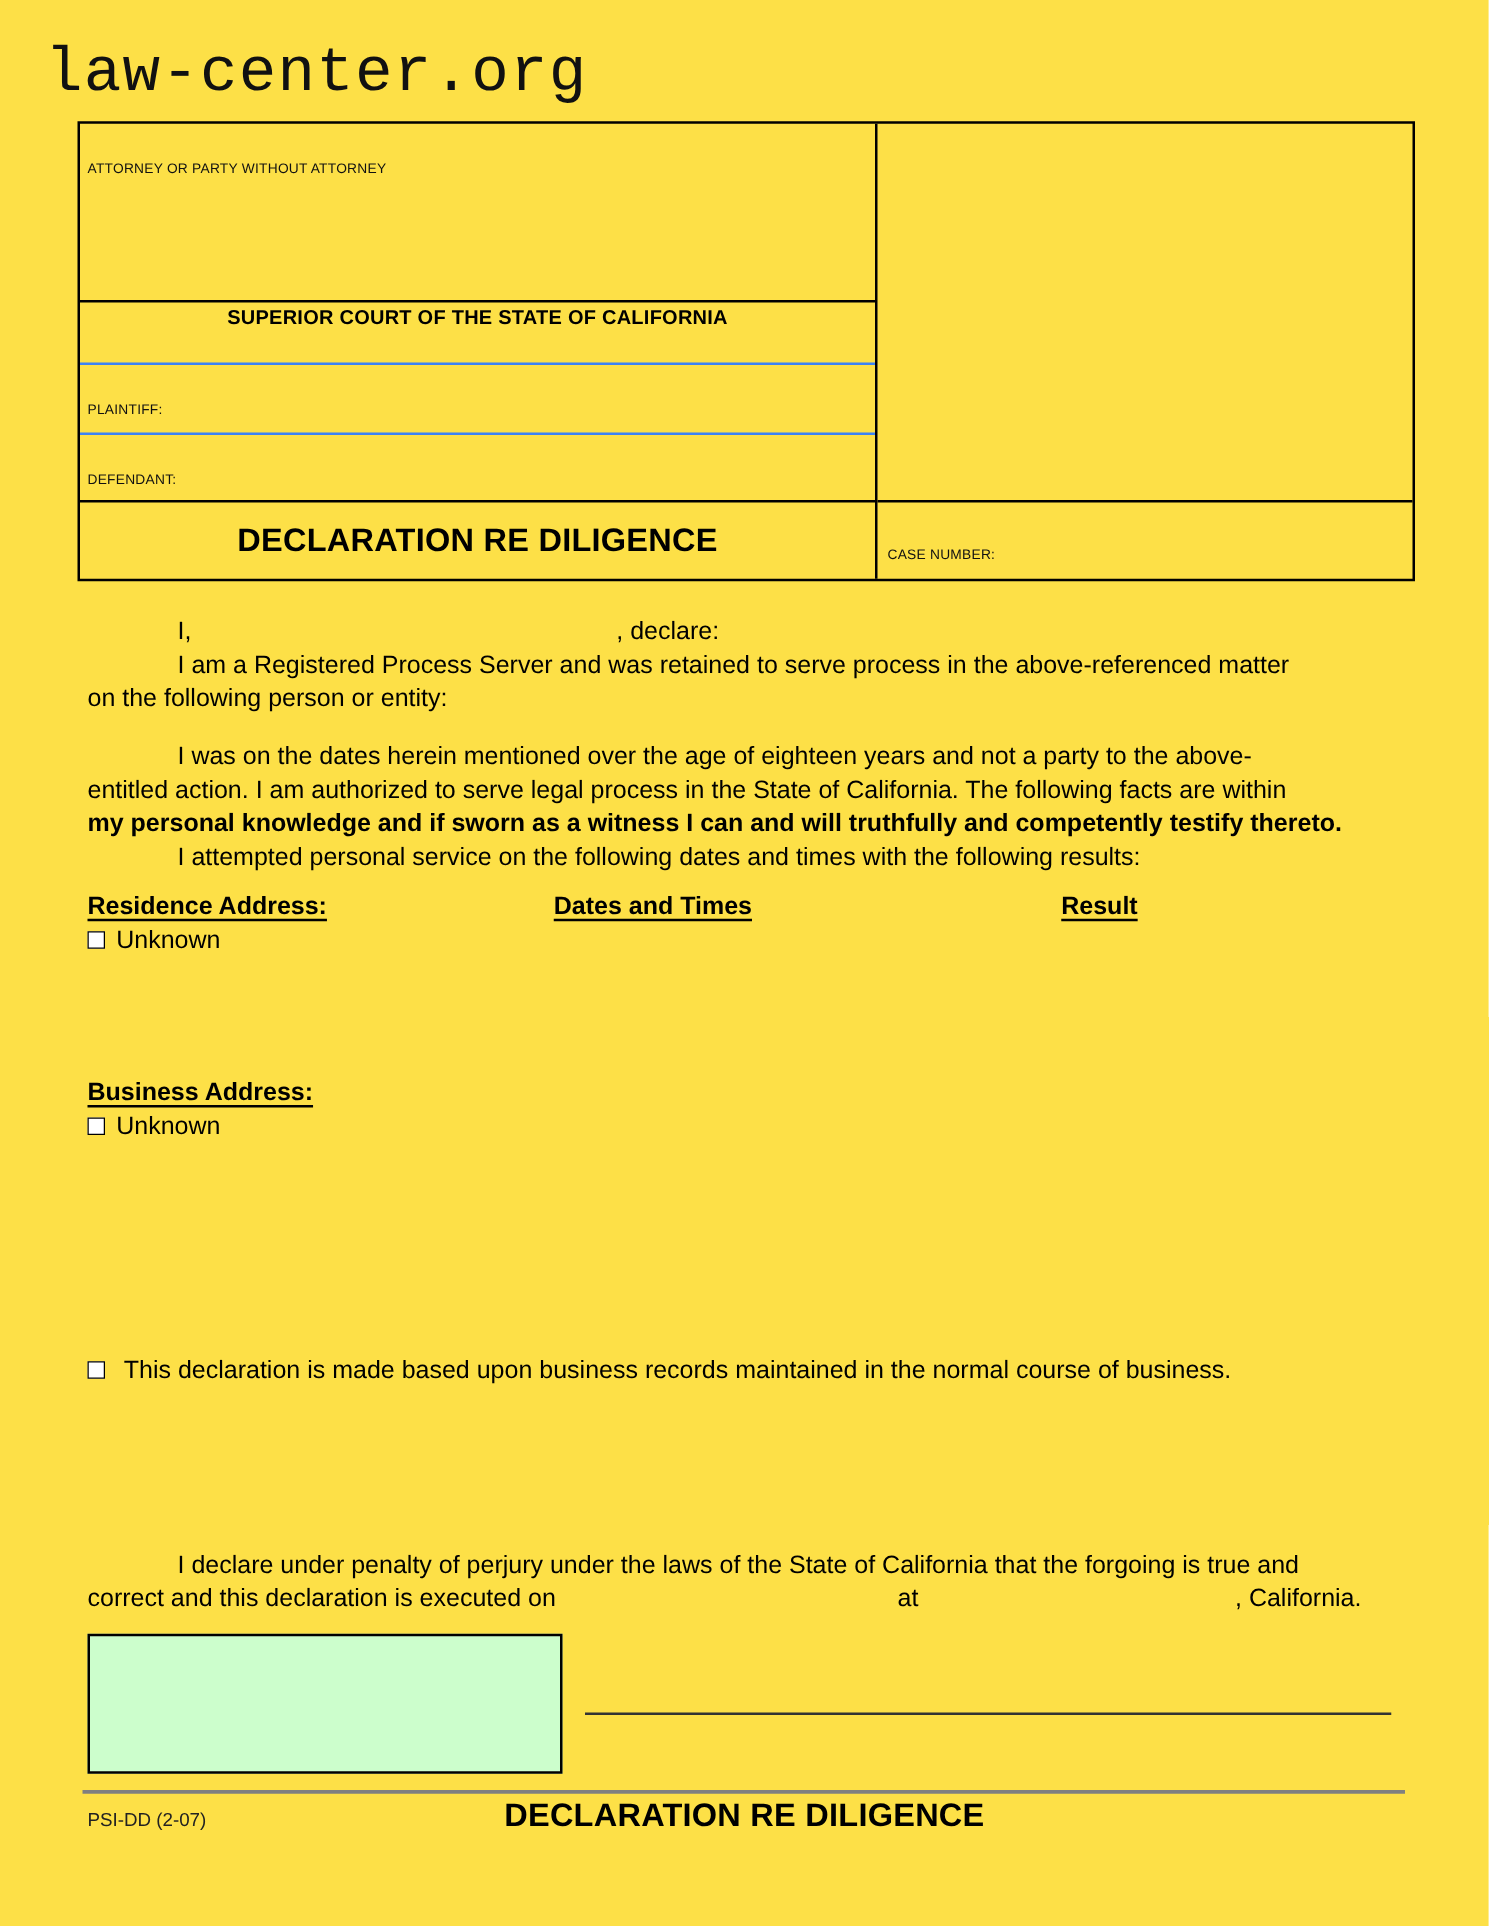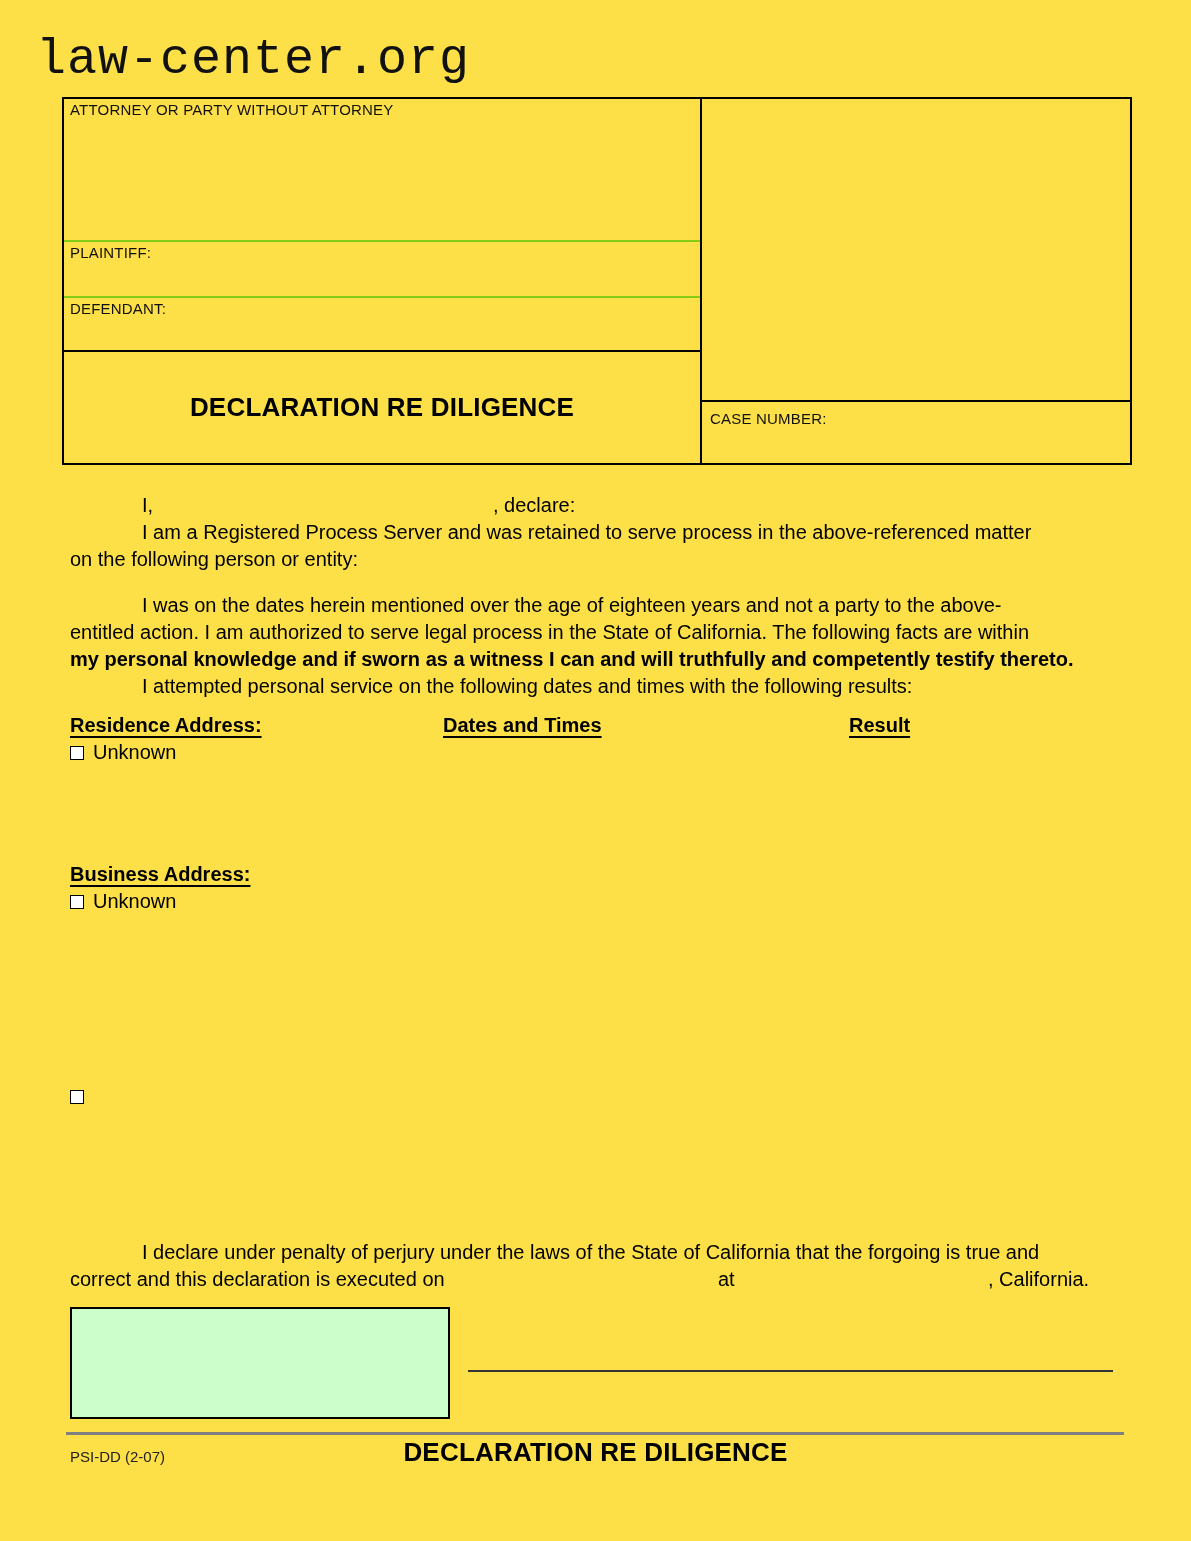--- a/index.html
+++ b/index.html
@@ -20,7 +20,7 @@
   }
   .cap-left { width:638px; border-right:2px solid #000; display:flex; flex-direction:column; }
   .cap-right { flex:1; display:flex; flex-direction:column;justify-content:flex-end; }
-  .tiny-label { font-size:15px; letter-spacing:0.2px; color:#111; display:block; }
+  .tiny-label { font-size:11px; letter-spacing:0.2px; color:#111; display:block;margin-top:28px; }
   .attorney-box { height:141px; padding:2px 6px; }
   .court-row { height:50px; border-top:2px solid #000; text-align:center; padding-top:4px; }
   .court-title { font-weight:bold; font-size:16px; letter-spacing:0.2px; }

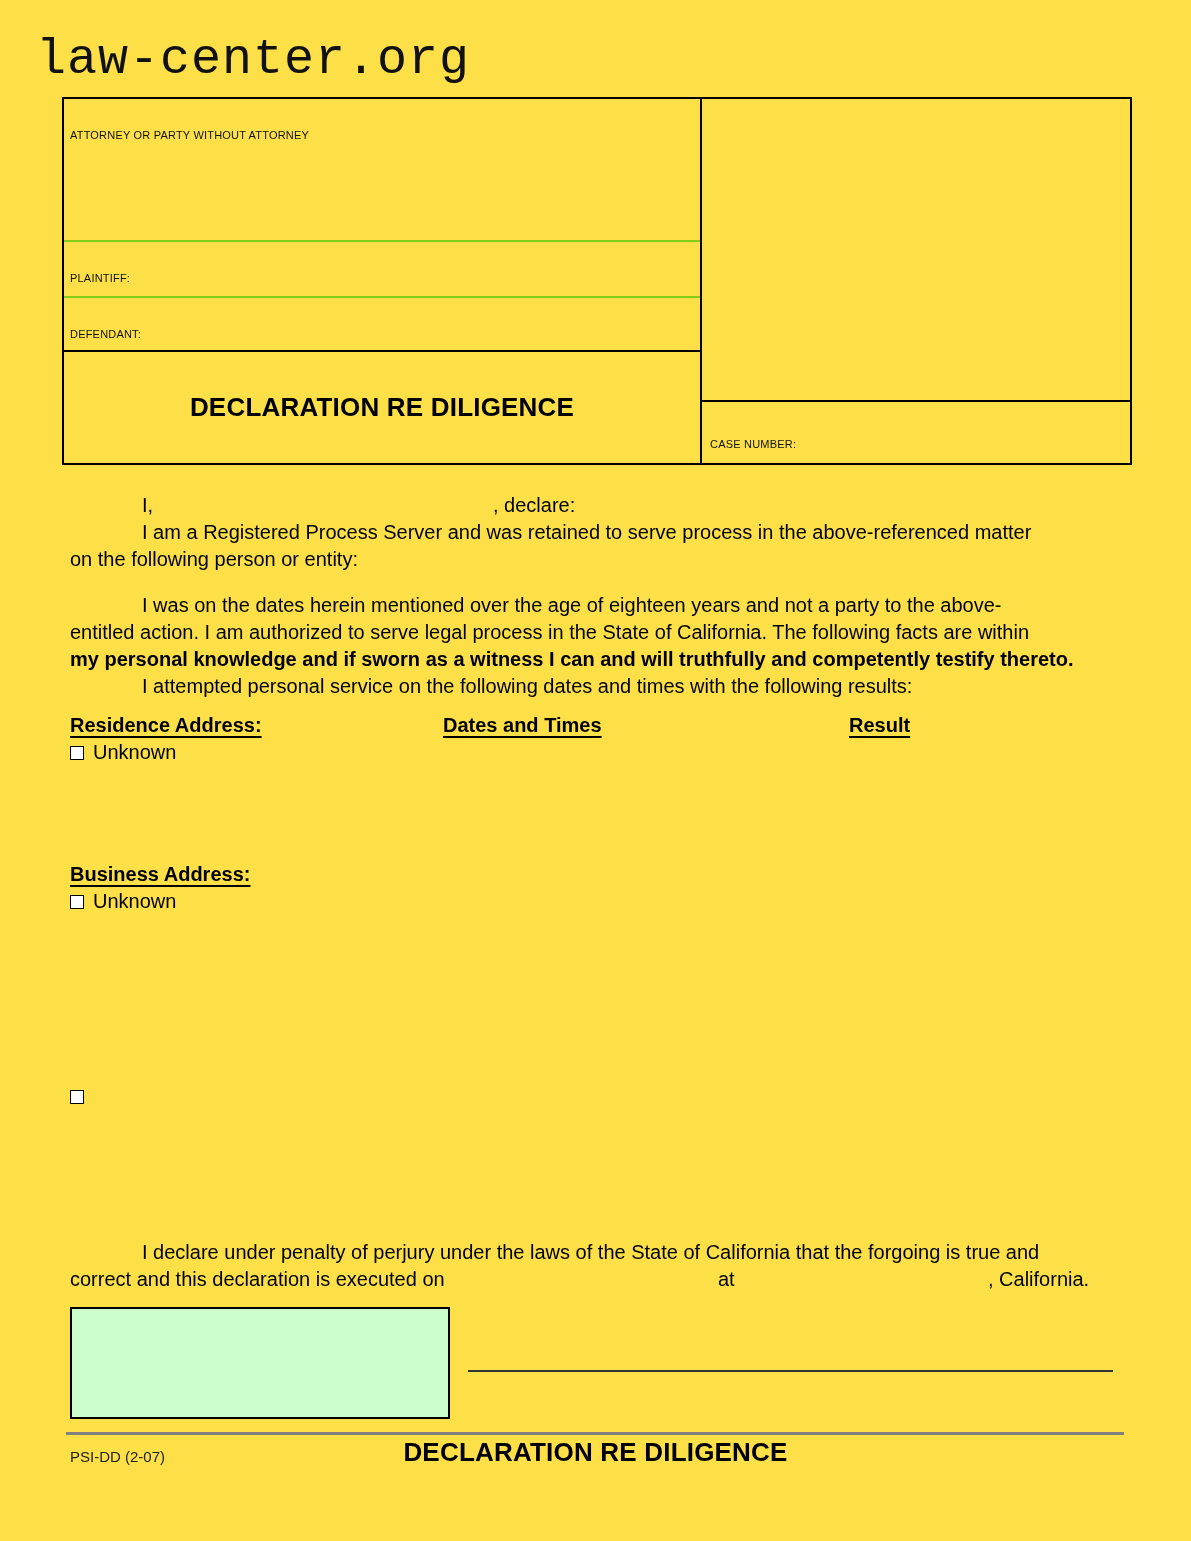--- a/index.html
+++ b/index.html
@@ -69,6 +69,9 @@
       <div class="attorney-box">
         <span class="tiny-label">ATTORNEY OR PARTY WITHOUT ATTORNEY</span>
       </div>
+      <div class="court-row">
+        <span class="court-title">SUPERIOR COURT OF THE STATE OF CALIFORNIA</span>
+      </div>
       <div class="party-row">
         <span class="tiny-label">PLAINTIFF:</span>
       </div>

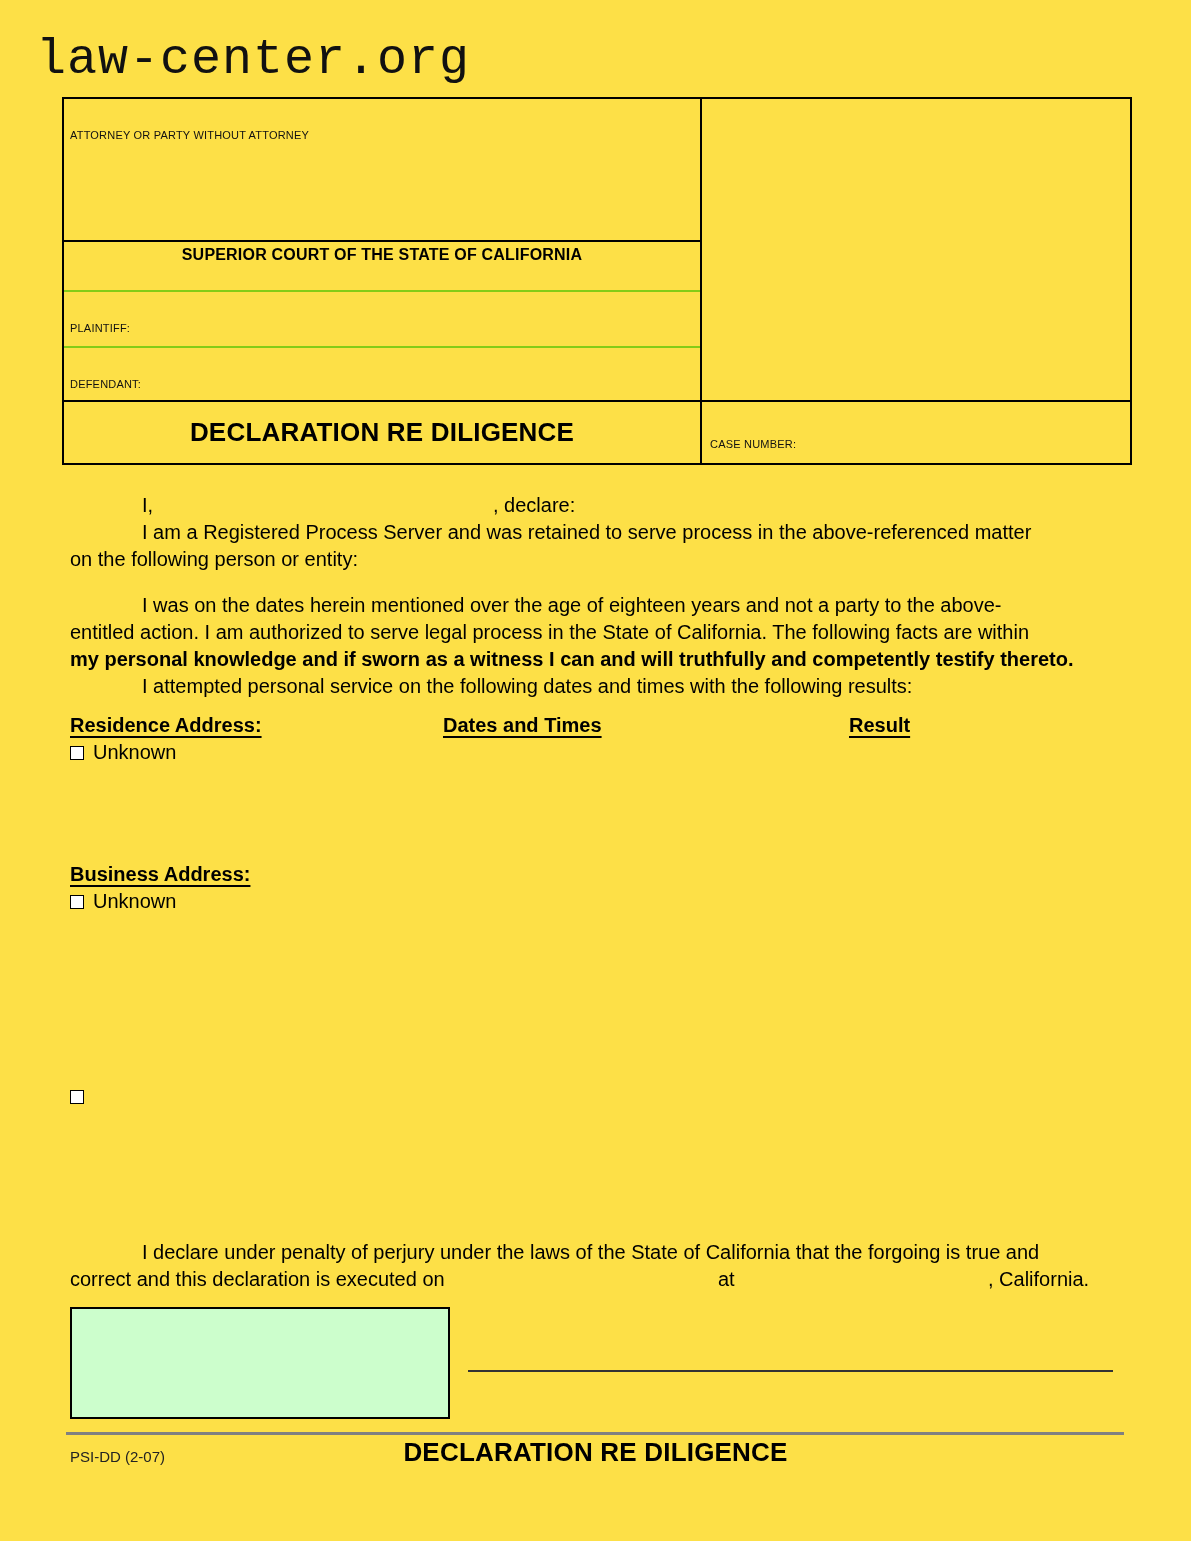--- a/index.html
+++ b/index.html
@@ -24,7 +24,7 @@
   .attorney-box { height:141px; padding:2px 6px; }
   .court-row { height:50px; border-top:2px solid #000; text-align:center; padding-top:4px; }
   .court-title { font-weight:bold; font-size:16px; letter-spacing:0.2px; }
-  .party-row { height:56px; border-top:2px solid #84cc16; padding:2px 6px; }
+  .party-row { height:56px; border-top:2px solid #3b82f6; padding:2px 6px; }
   .party-row.defendant { height:54px; }
   .title-row {
     flex:1; border-top:2px solid #000; display:flex; align-items:center; justify-content:center;

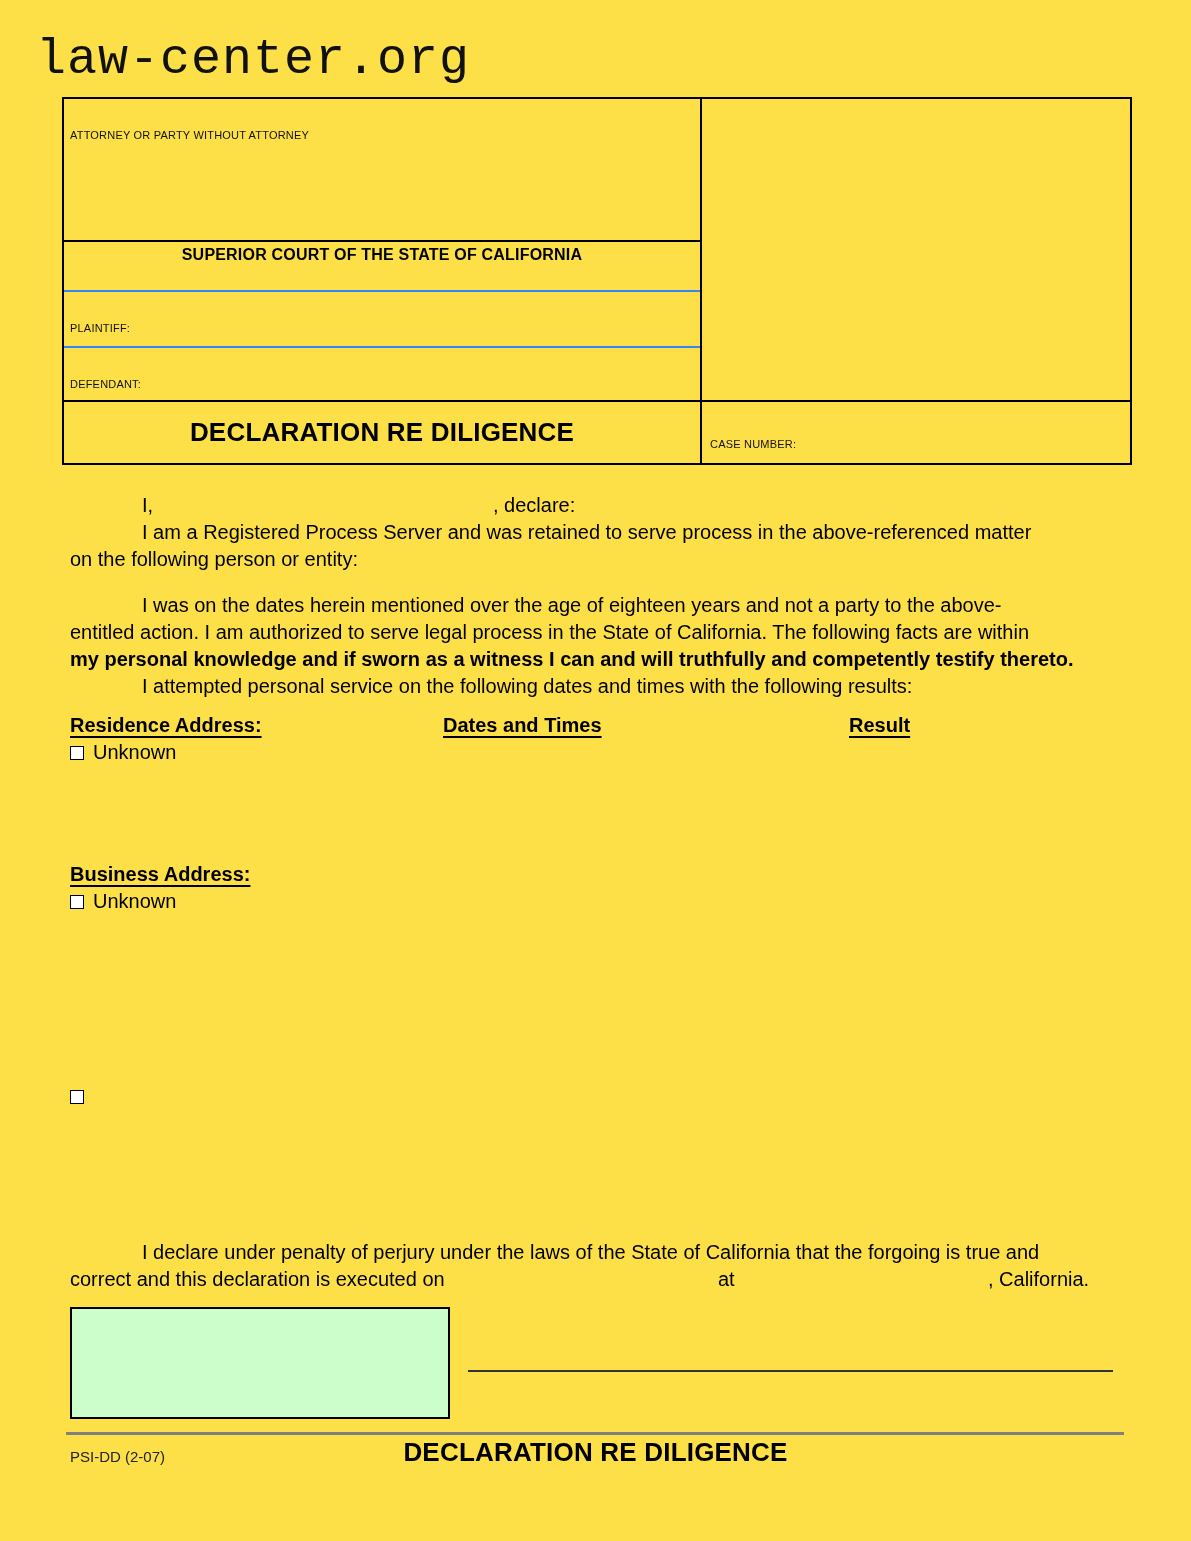--- a/index.html
+++ b/index.html
@@ -116,7 +116,7 @@
   <div class="field" style="left:70px; top:915px; width:1040px; height:150px;"></div>
 
   <div class="bodyline" style="left:70px; top:1083px;">
-    <span class="checkbox wide-gap"></span>
+    <span class="checkbox wide-gap"></span><span>This declaration is made based upon business records maintained in the normal course of business.</span>
   </div>
 
   <div class="bodyline" style="left:142px; top:1239px;">I declare under penalty of perjury under the laws of the State of California that the forgoing is true and</div>

